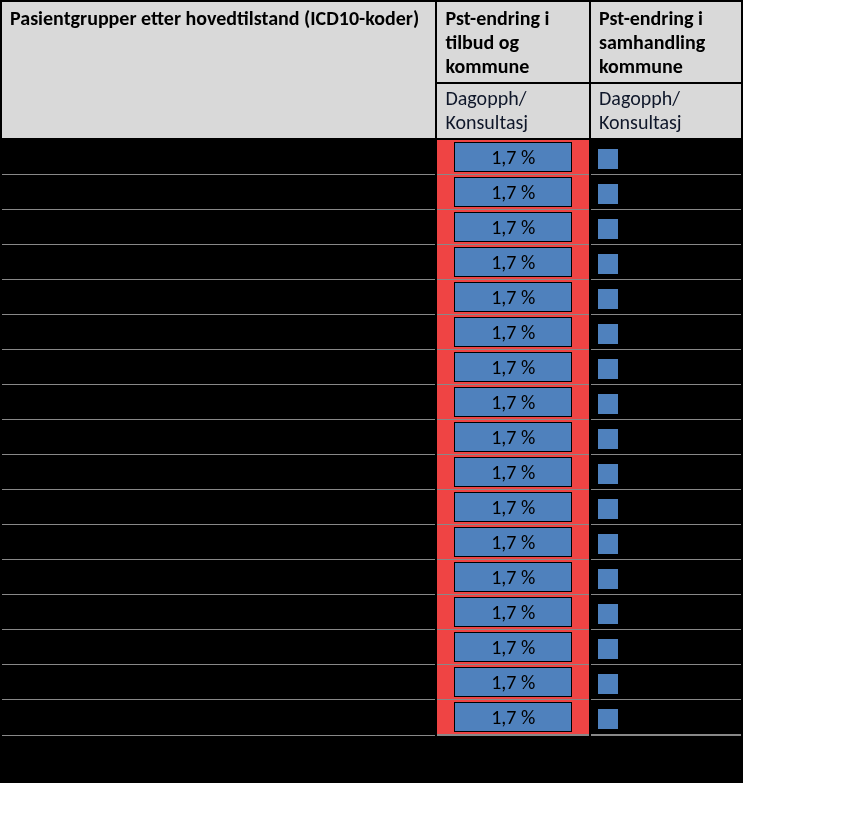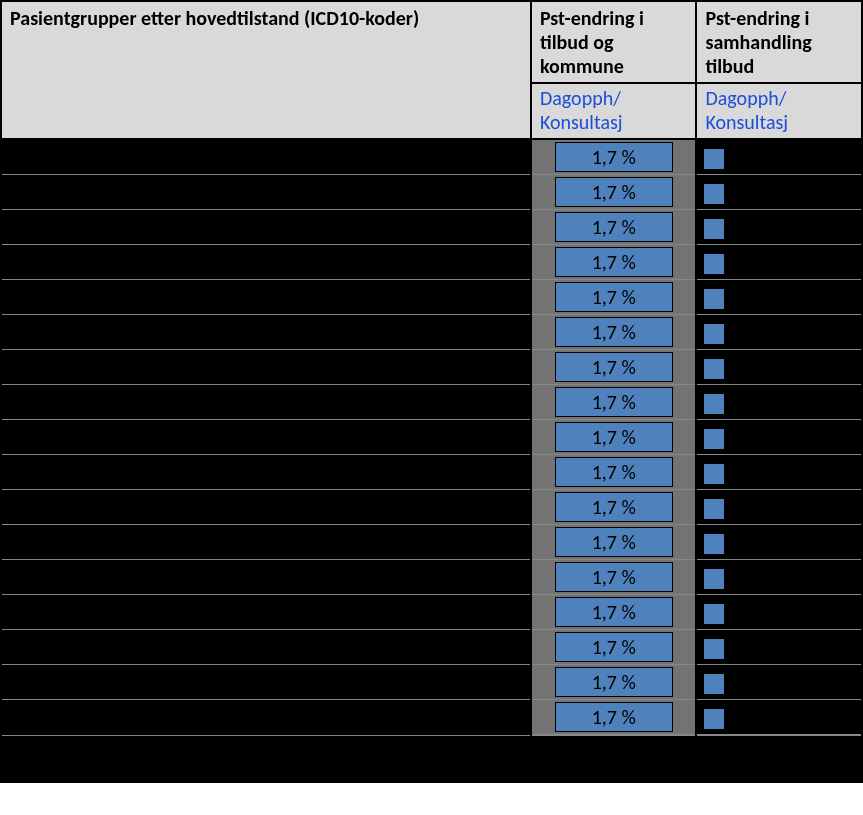--- a/index.html
+++ b/index.html
@@ -11,7 +11,7 @@
     background: #fff;
   }
   .table {
-    width: 863px;
+    width: 743px;
     border-collapse: collapse;
     background: #000;
   }

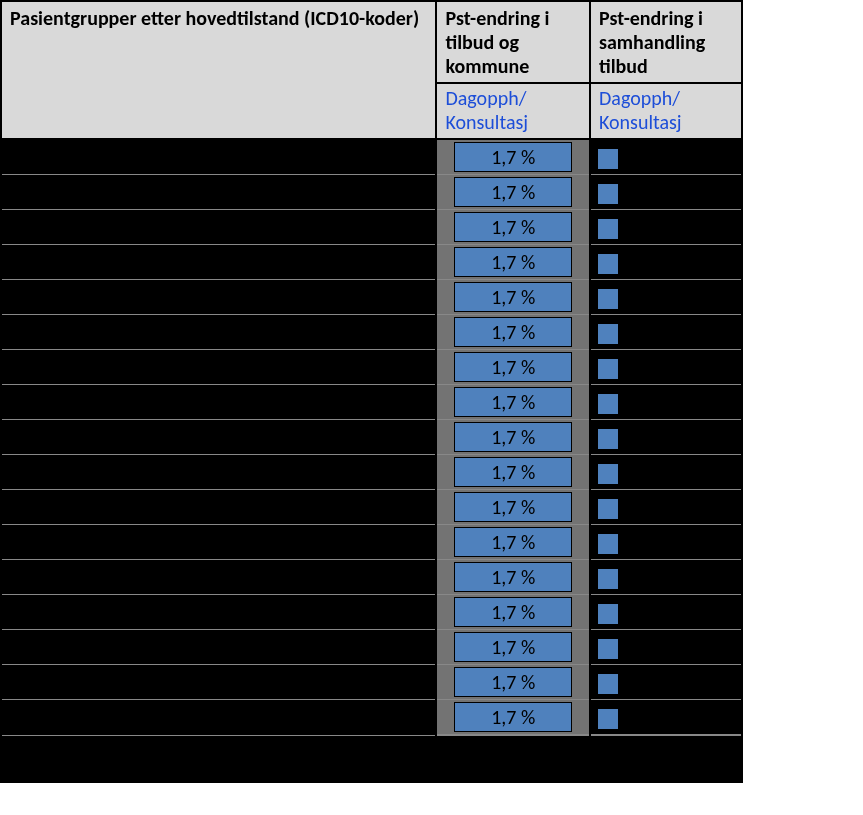--- a/index.html
+++ b/index.html
@@ -110,7 +110,7 @@
     <tr class="header-row">
       <th rowspan="2">Pasientgrupper etter hovedtilstand (ICD10-koder)</th>
       <th>Pst-endring i tilbud og kommune</th>
-      <th>Pst-endring i samhandling tilbud</th>
+      <th>Pst-endring i samhandling kommune</th>
     </tr>
     <tr class="subheader-row">
       <th>Dagopph/ Konsultasj</th>

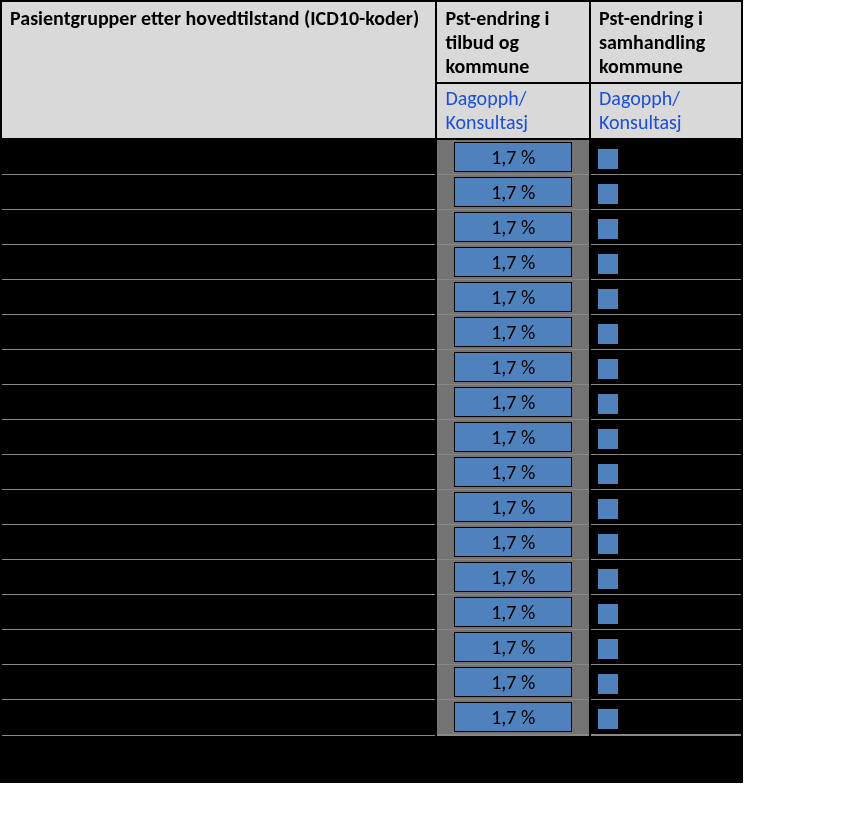--- a/index.html
+++ b/index.html
@@ -40,7 +40,7 @@
     vertical-align: top;
     padding: 2px 8px 4px 8px;
     border: 2px solid #000;
-    color: #1d4ed8;
+    color: #0f172a;
   }
   .data-row td {
     border-top: 1px solid #888;

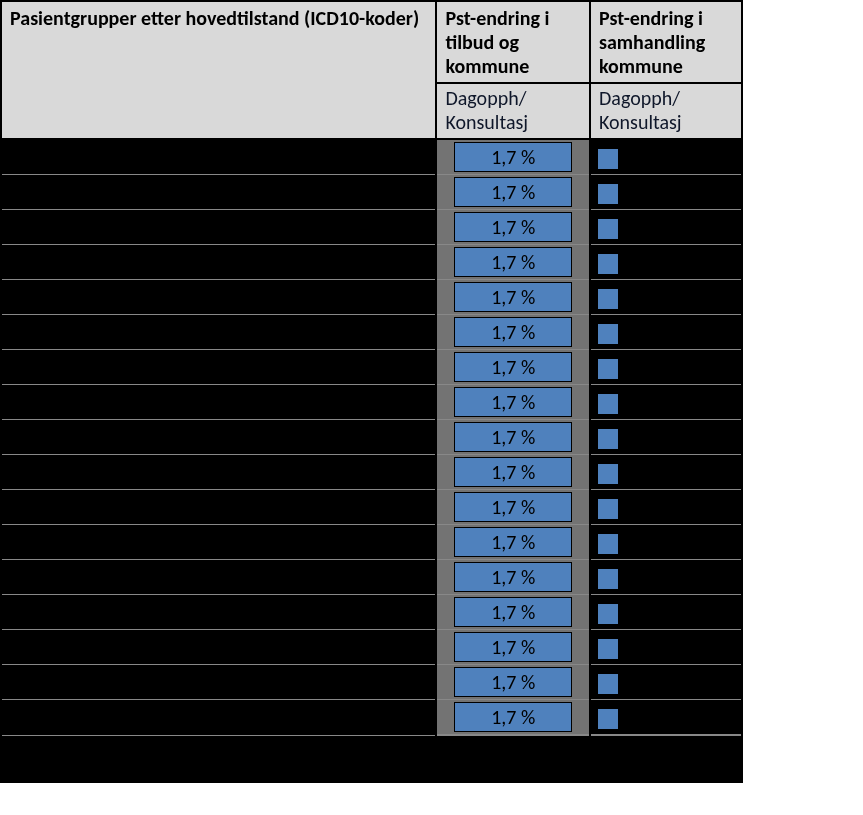--- a/index.html
+++ b/index.html
@@ -56,7 +56,7 @@
     border-right: 2px solid #000;
   }
   .data-row td.val1-cell {
-    background: #737373;
+    background: #ef4444;
     text-align: center;
     border-left: 2px solid #000;
     border-right: 2px solid #000;

